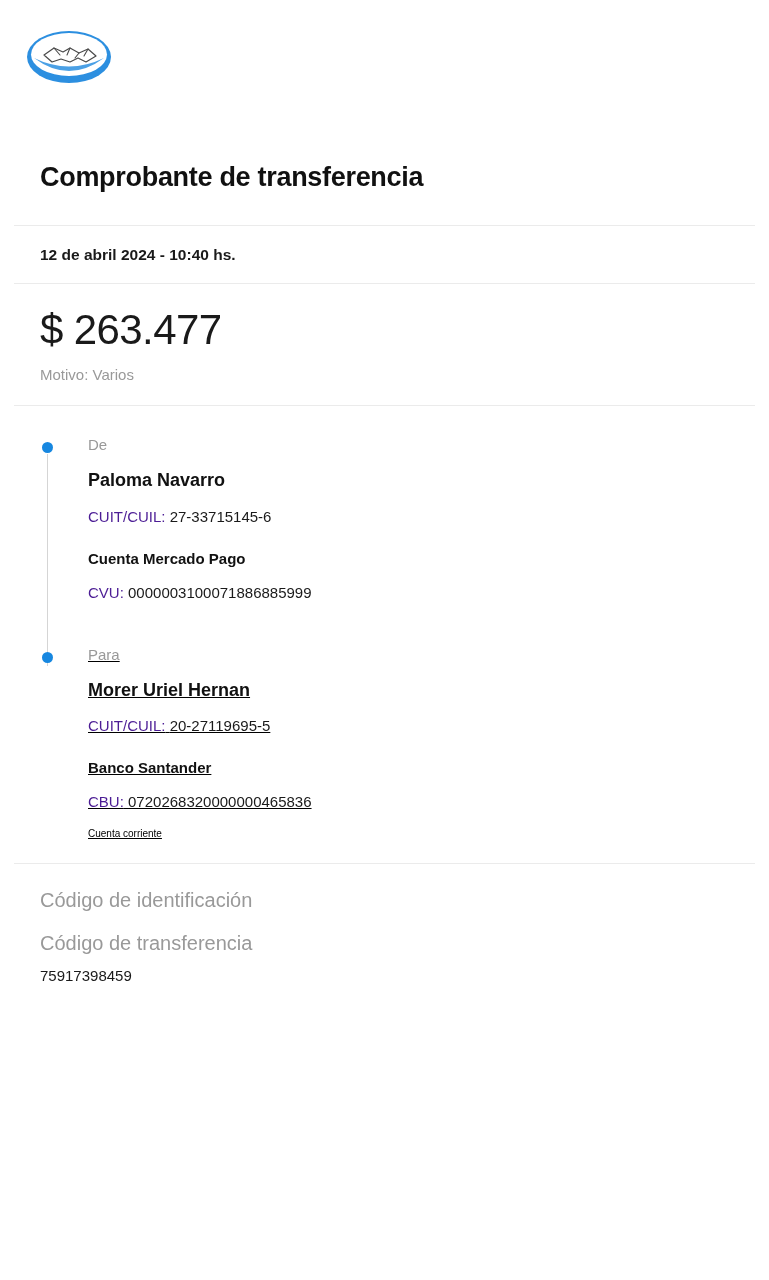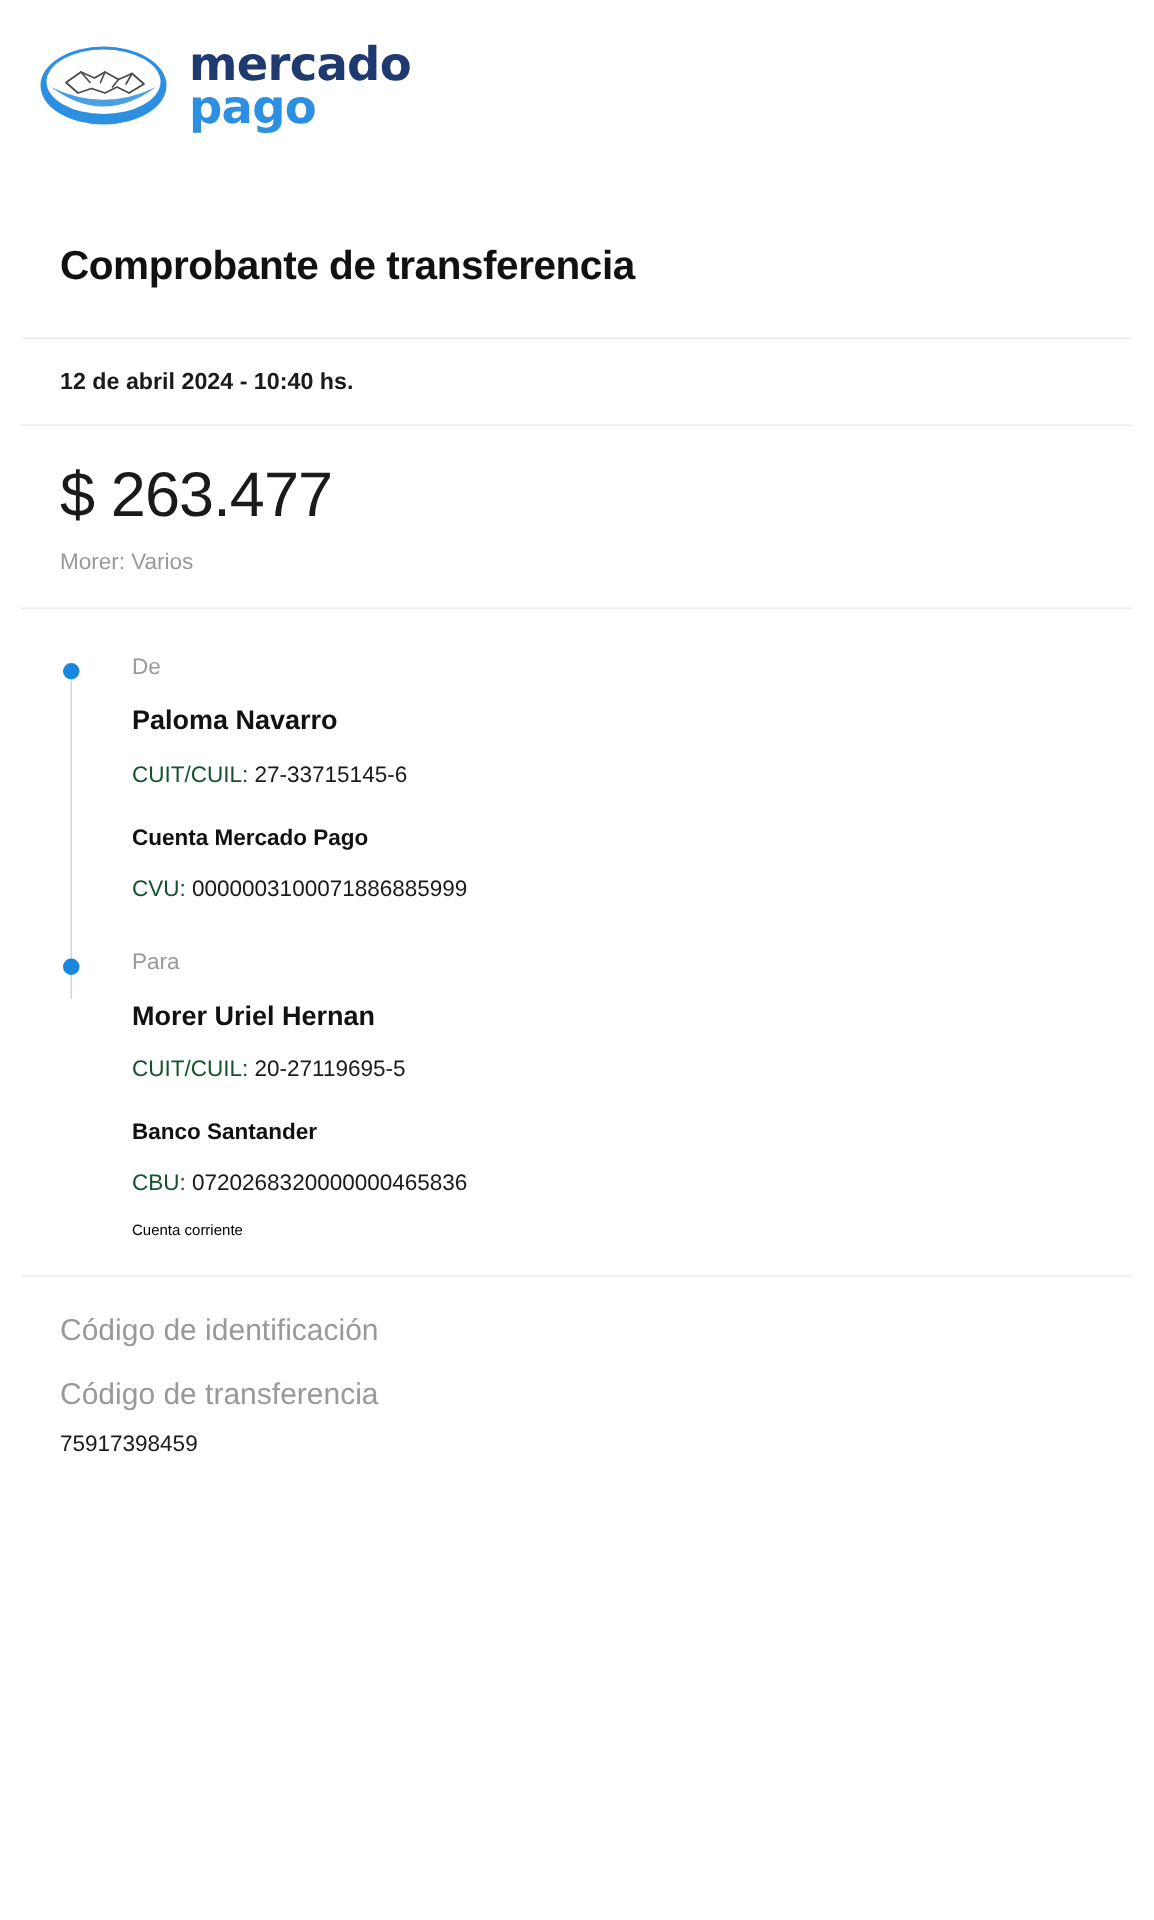--- a/index.html
+++ b/index.html
@@ -195,10 +195,6 @@
         <path d="M28 20 L34 27 M44 20 L41 27 M53 25 L49 30 M62 21 L58 28" stroke="#4a4a4a" stroke-width="1.1" fill="none" stroke-linecap="round"></path>
       </svg>
     </div>
-    <div class="logo-text">
-      <span class="l1">mercado</span>
-      <span class="l2">pago</span>
-    </div>
   </div>
 
   <div class="content">

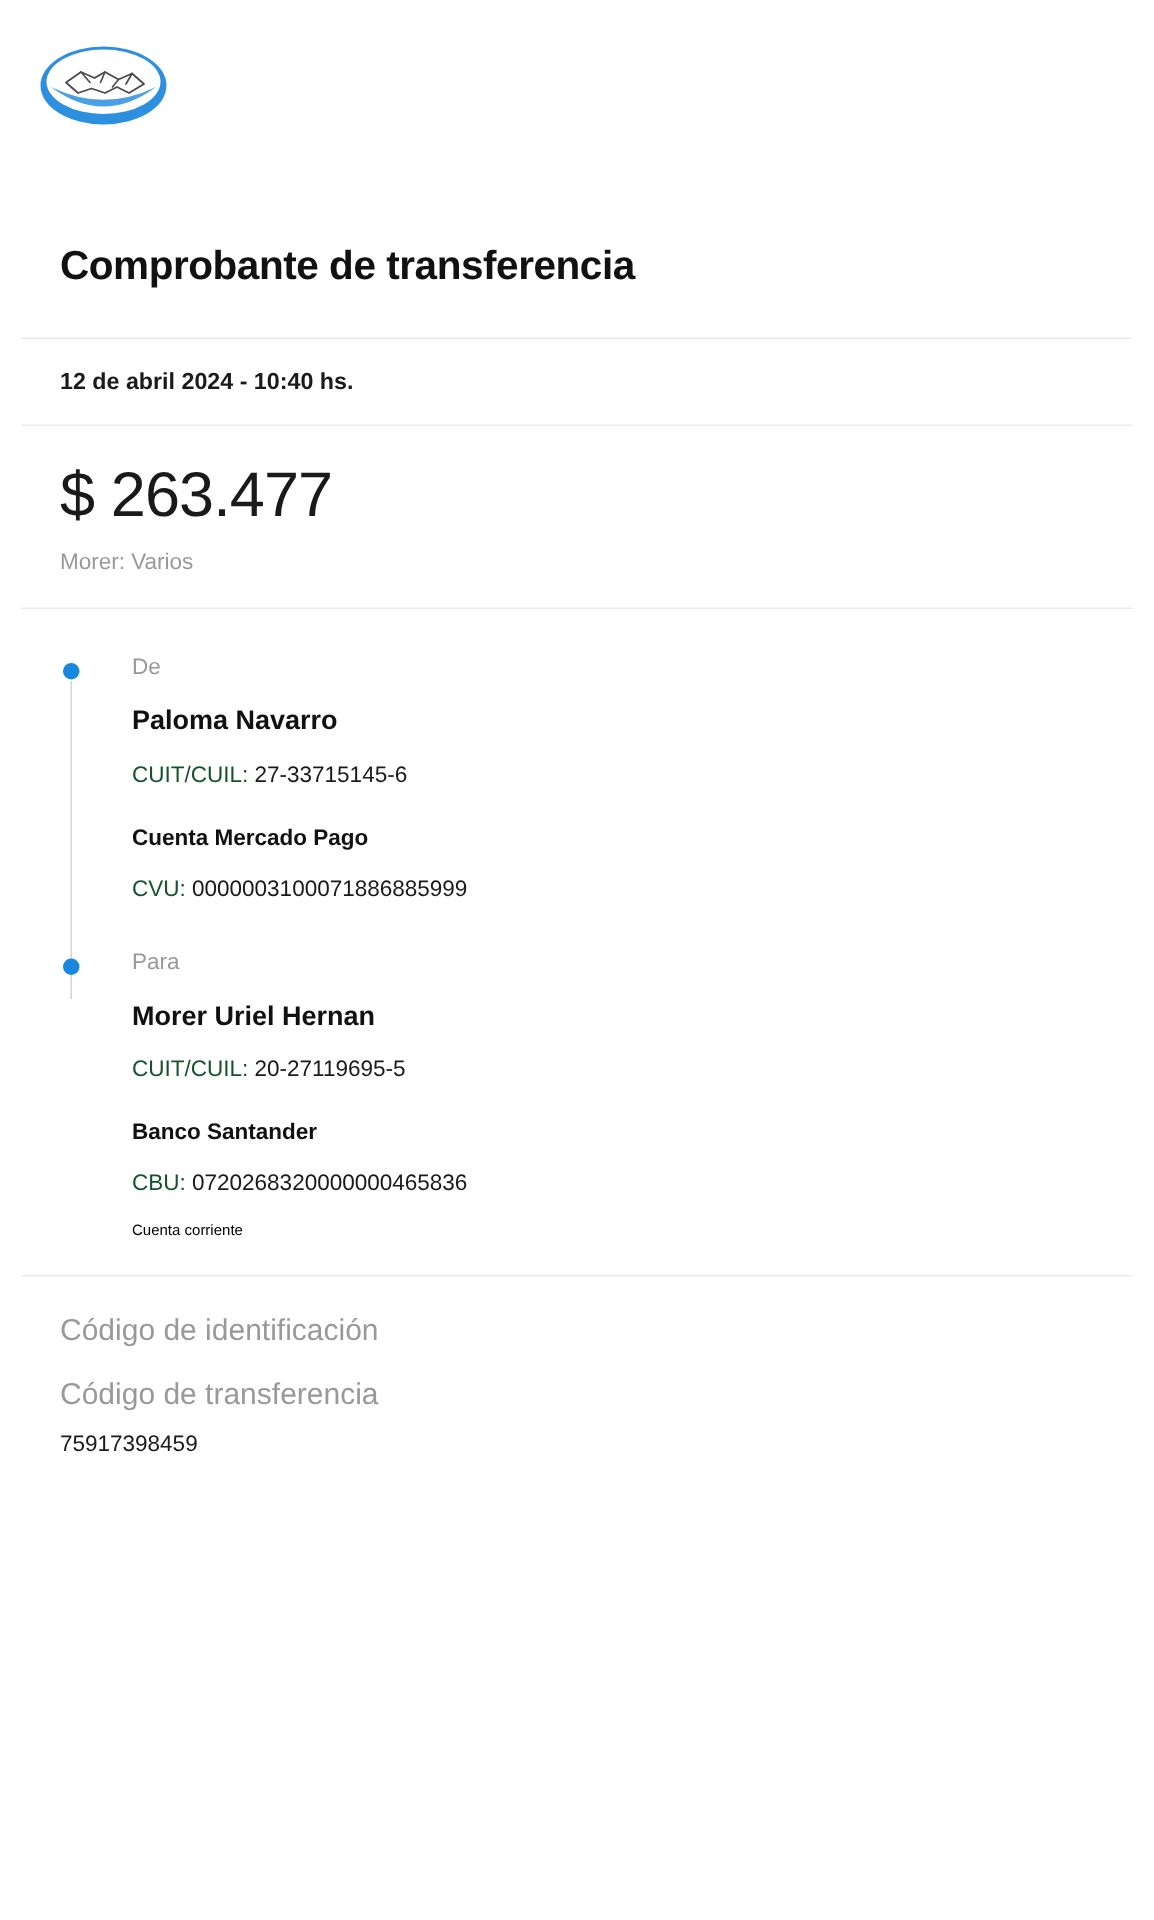--- a/index.html
+++ b/index.html
@@ -214,7 +214,7 @@
   <div class="content">
     <div class="amount-block">
       <div class="amount">$ 263.477</div>
-      <div class="motive">Morer: Varios</div>
+      <div class="motive">Motivo: Varios</div>
     </div>
   </div>
 

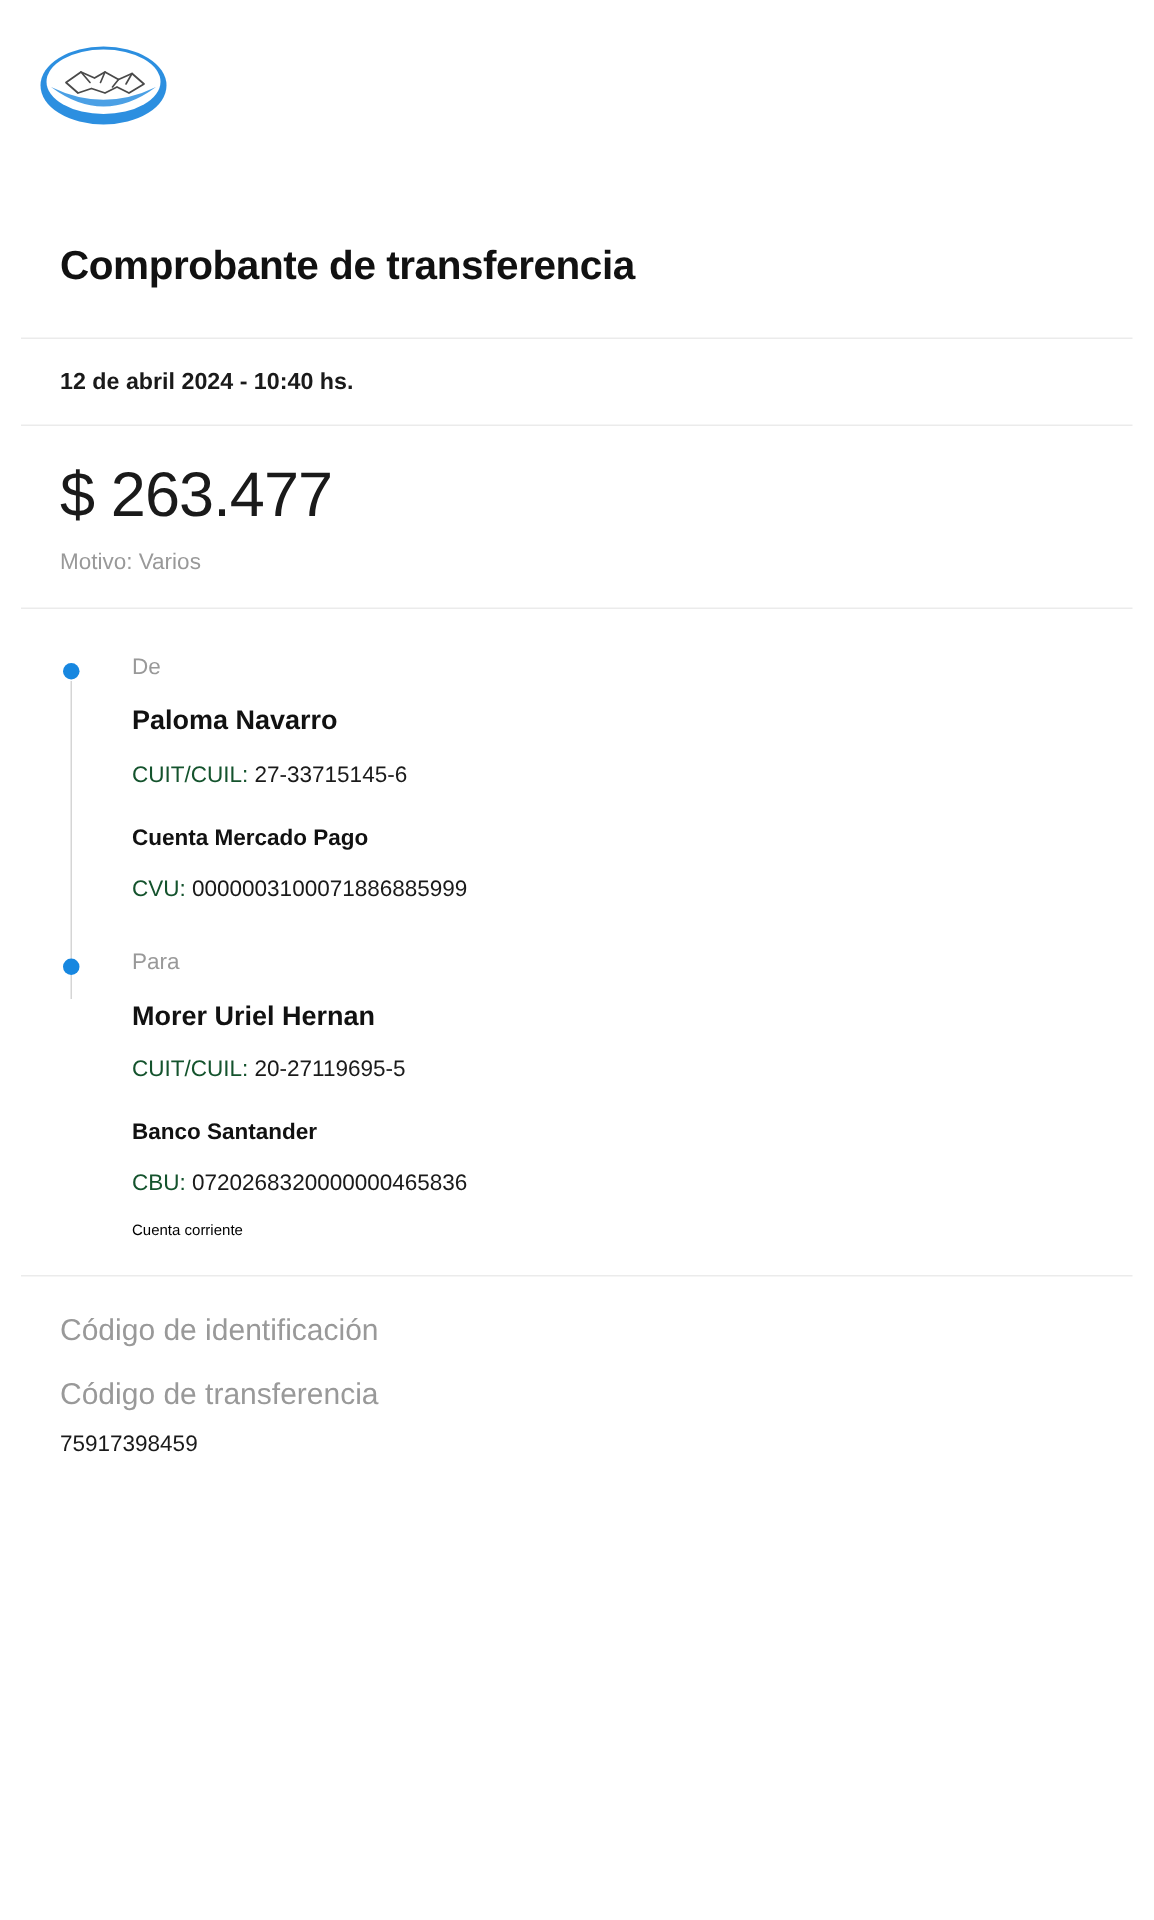--- a/index.html
+++ b/index.html
@@ -148,7 +148,7 @@
     color: #111111;
     line-height: 1.25;
   }
-  .kv .k { color: #14532d; }
+  .kv .k { color: #4c1d95; }
   .kv .v { color: #1a1a1a; }
   .bank {
     font-size: 15px;

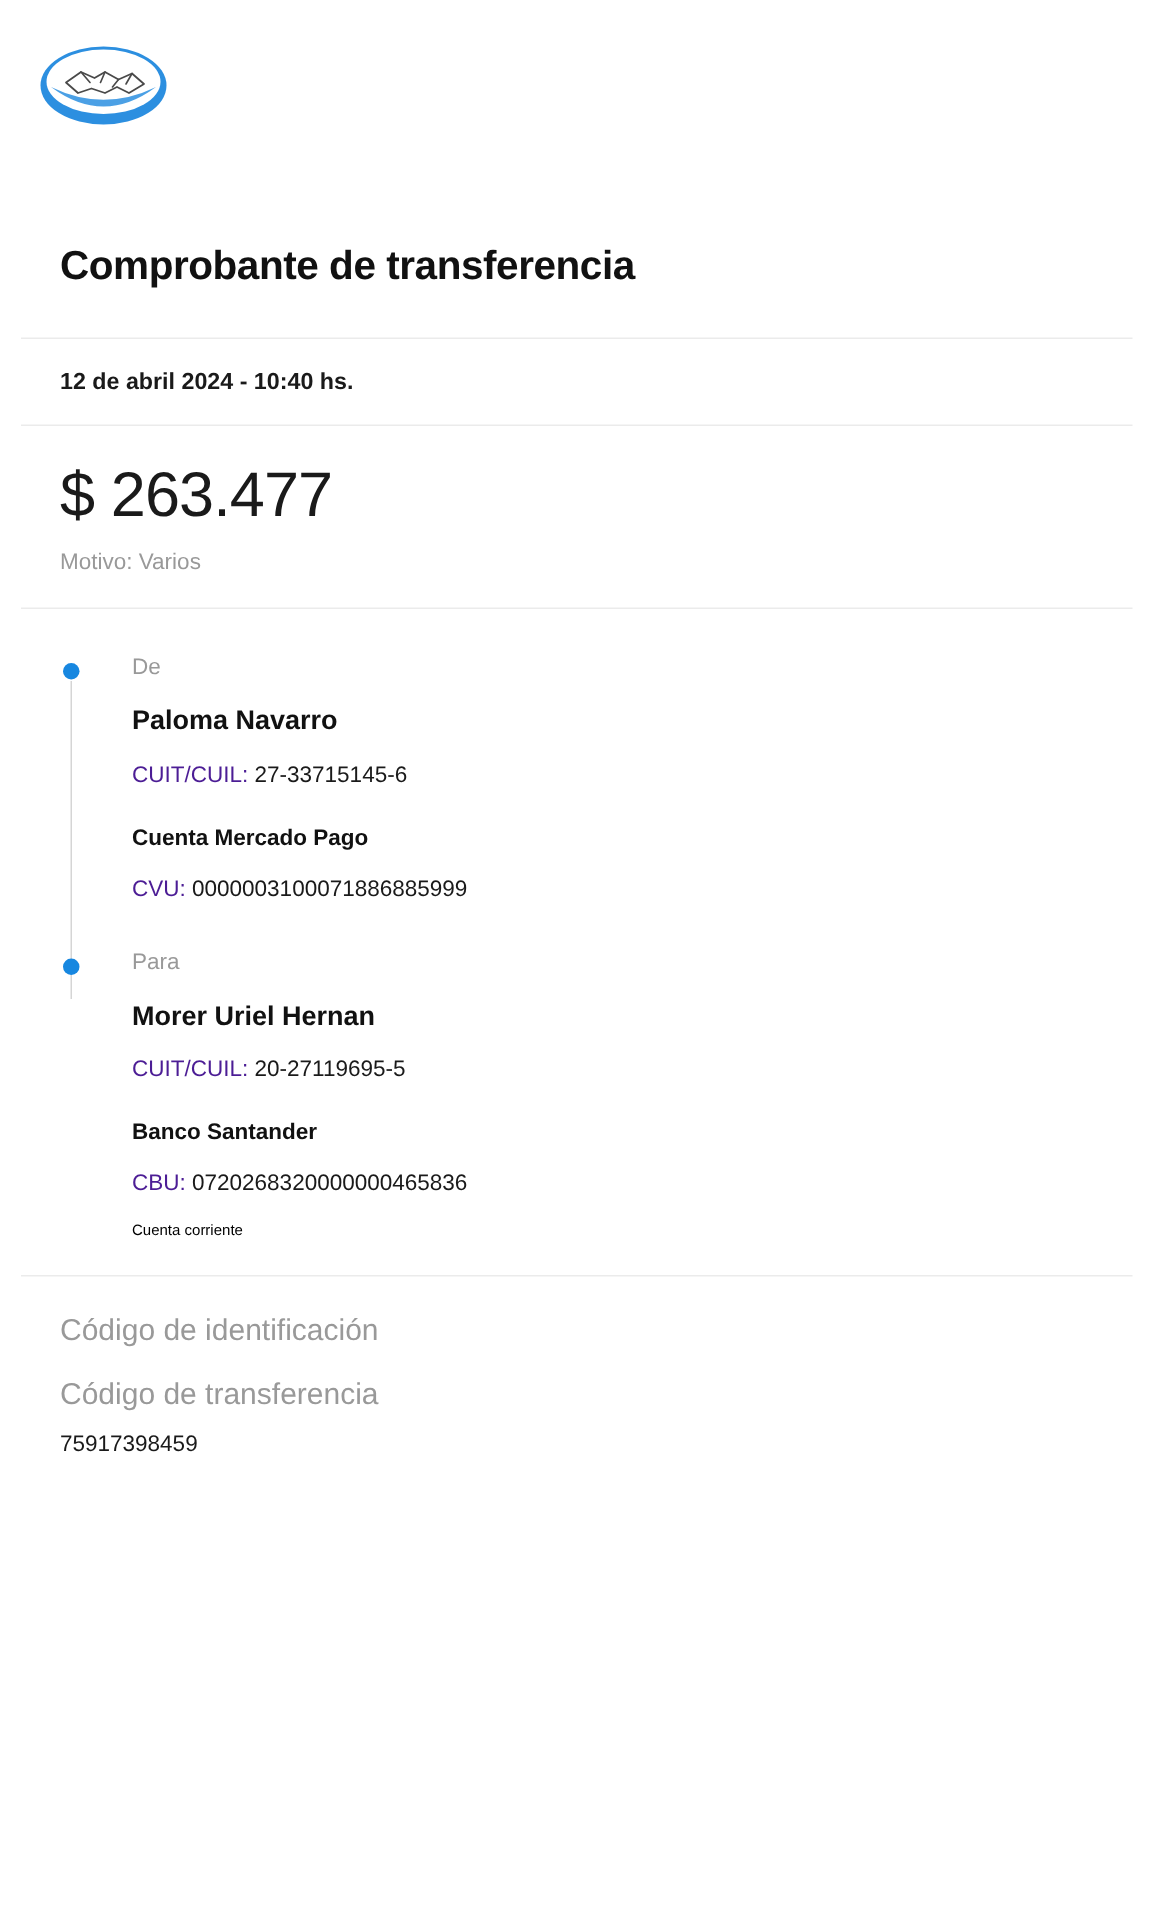--- a/index.html
+++ b/index.html
@@ -120,7 +120,7 @@
     position: relative;
     padding-left: 48px;
   }
-  .party + .party { margin-top: 30px; }
+  .party + .party { margin-top: 43px; text-decoration: underline; }
   .dot {
     position: absolute;
     left: 2px;

